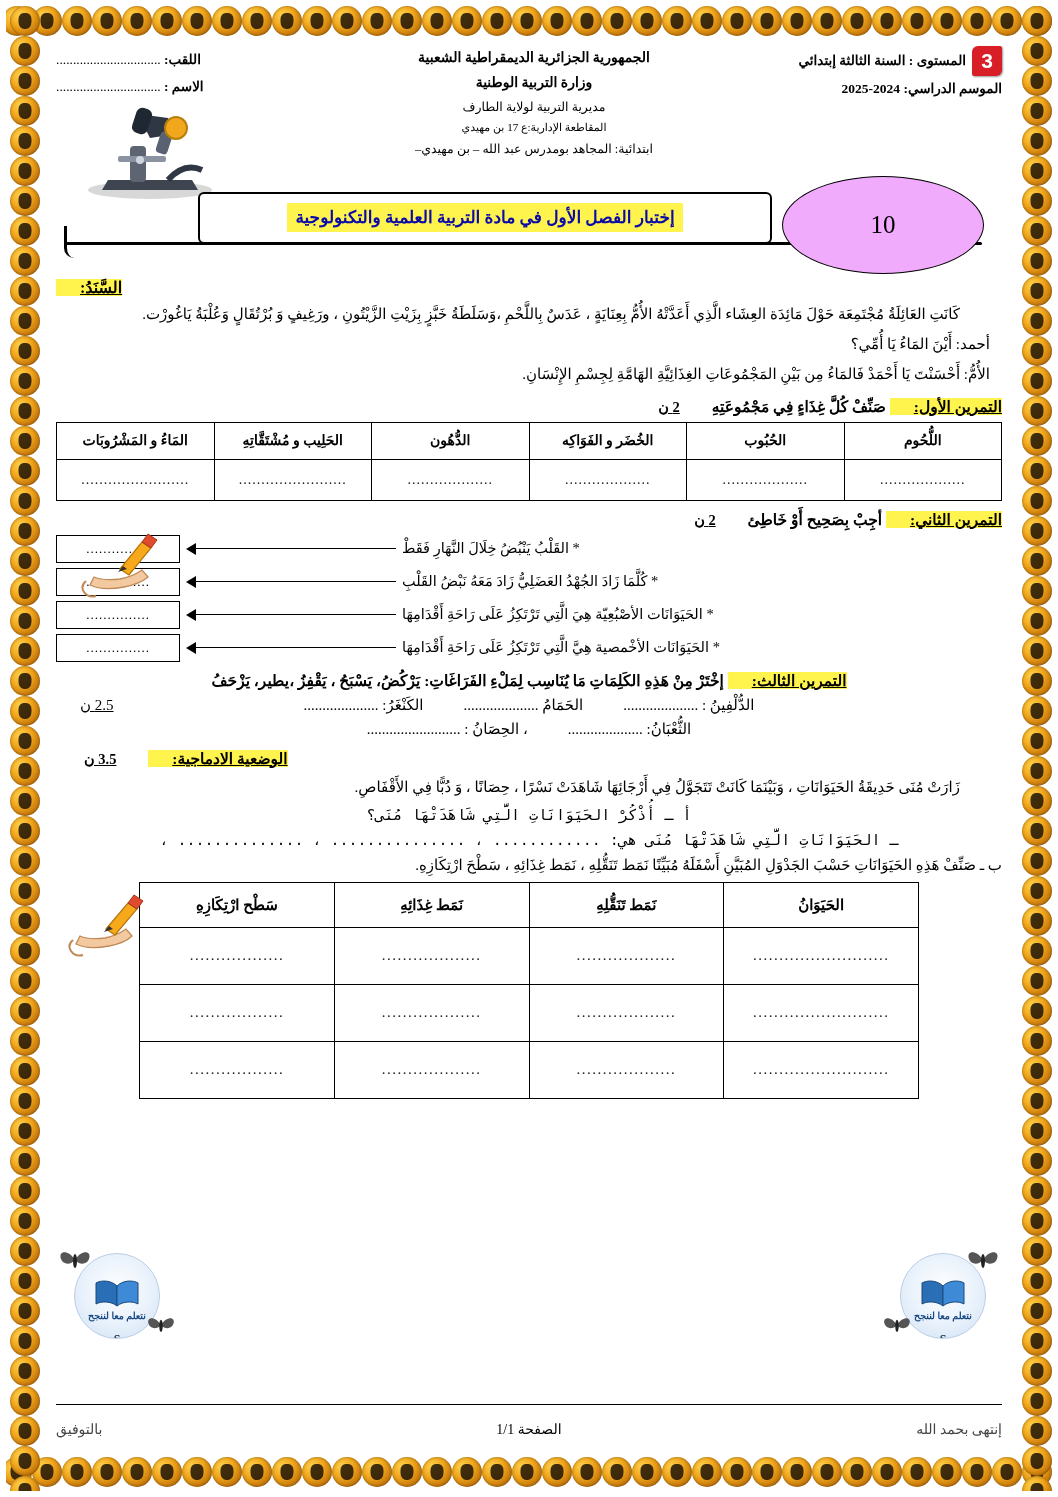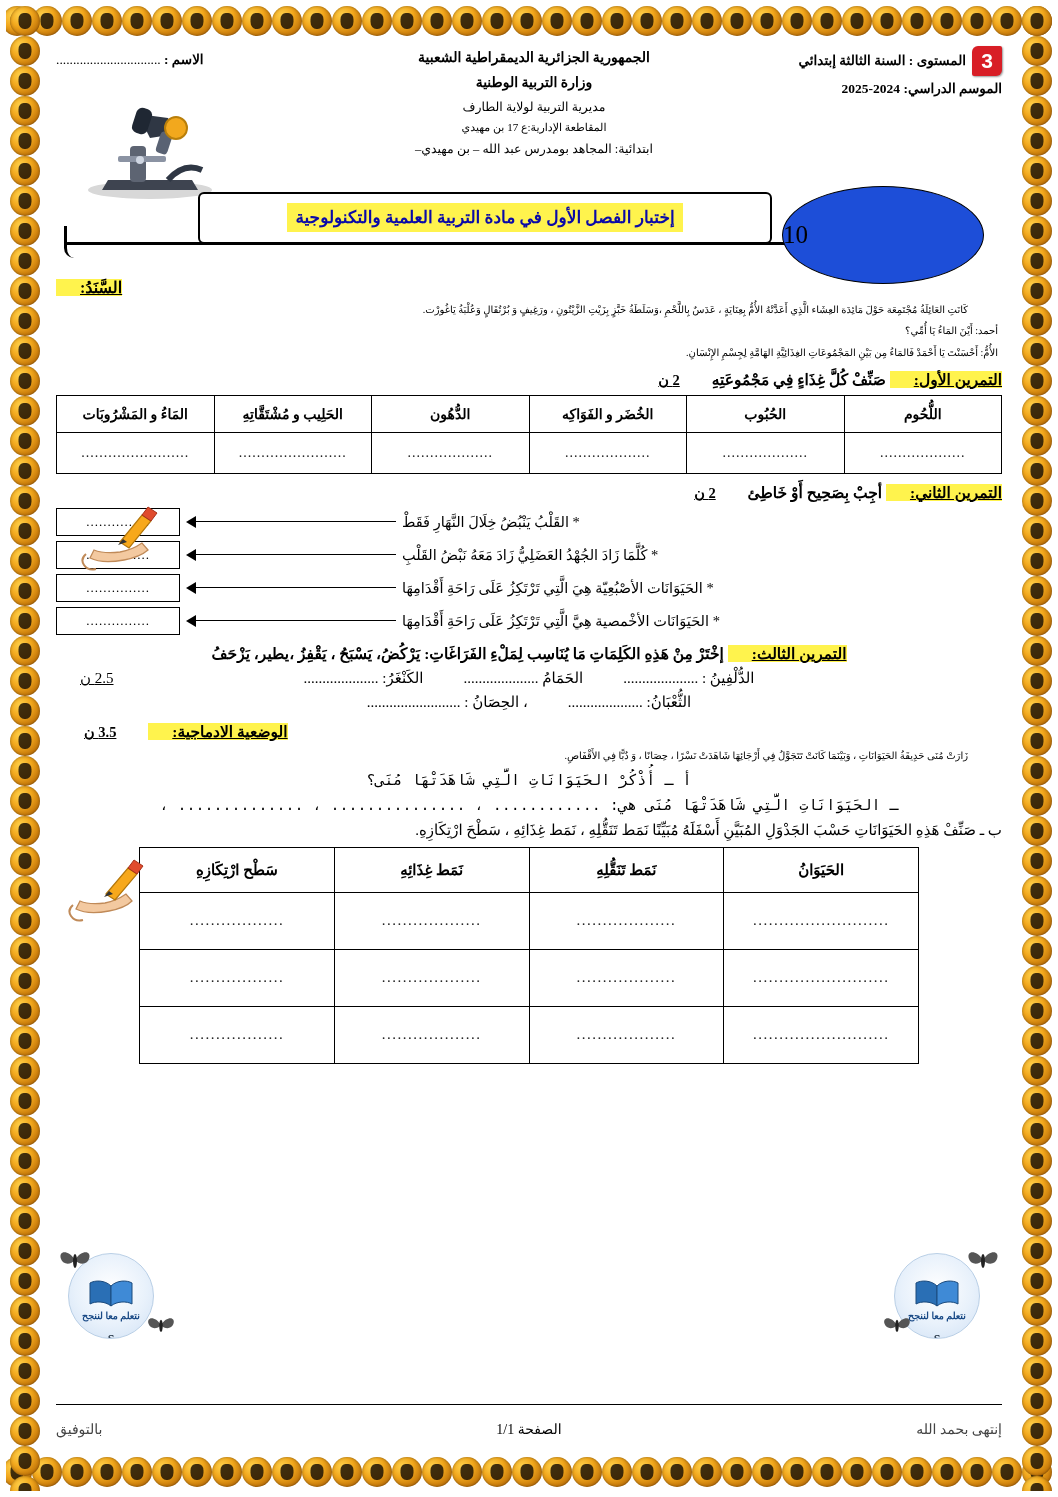--- a/index.html
+++ b/index.html
@@ -583,6 +583,10 @@
     </div>
 
     <div class="hdr-left">
+      <div class="row">
+        <span class="lbl">اللقب:</span>
+        <span class="dotfill">...............................</span>
+      </div>
       <div class="row">
         <span class="lbl">الاسم  :</span>
         <span class="dotfill">...............................</span>

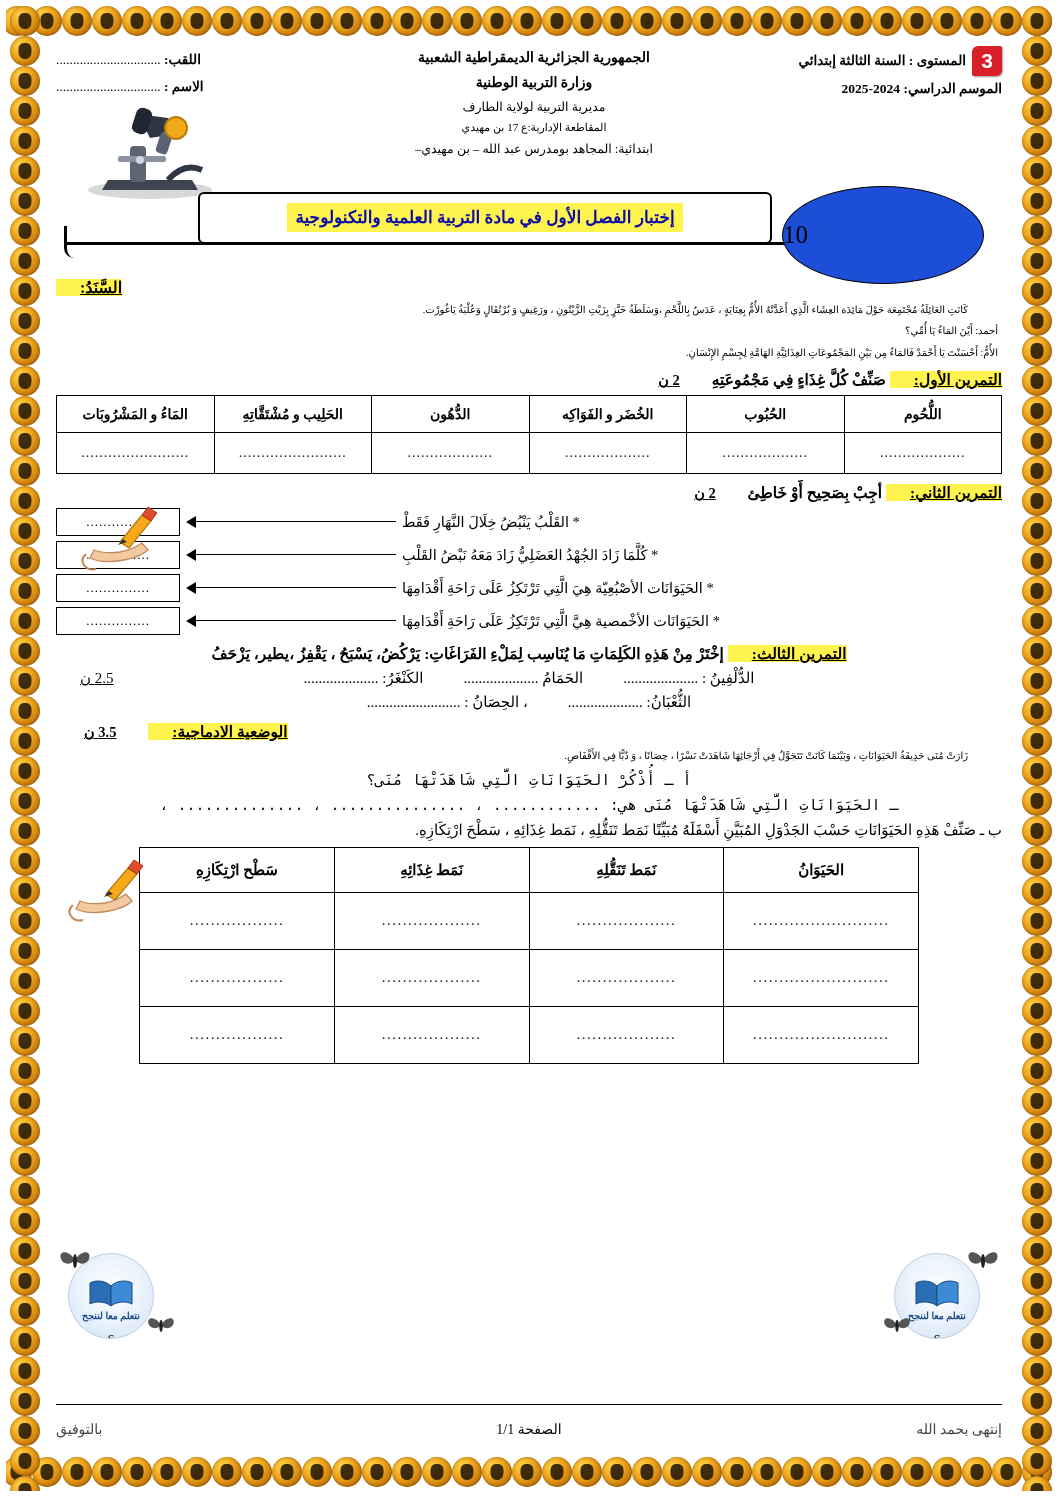--- a/index.html
+++ b/index.html
@@ -111,17 +111,17 @@
   .oval {
     position: absolute;
     right: 18px;
-    top: 22px;
+    top: 12px;
     width: 200px;
     height: 96px;
     border: 1.6px solid #000;
     border-radius: 50%;
     display: flex;
     align-items: center;
-    justify-content: flex-end;
+    justify-content: center;
     font-size: 25px;
     font-family: "Liberation Serif", serif;
-    background: #1d4ed8;
+    background: #f0abfc;
     z-index: 3;
   }
   .title-box {

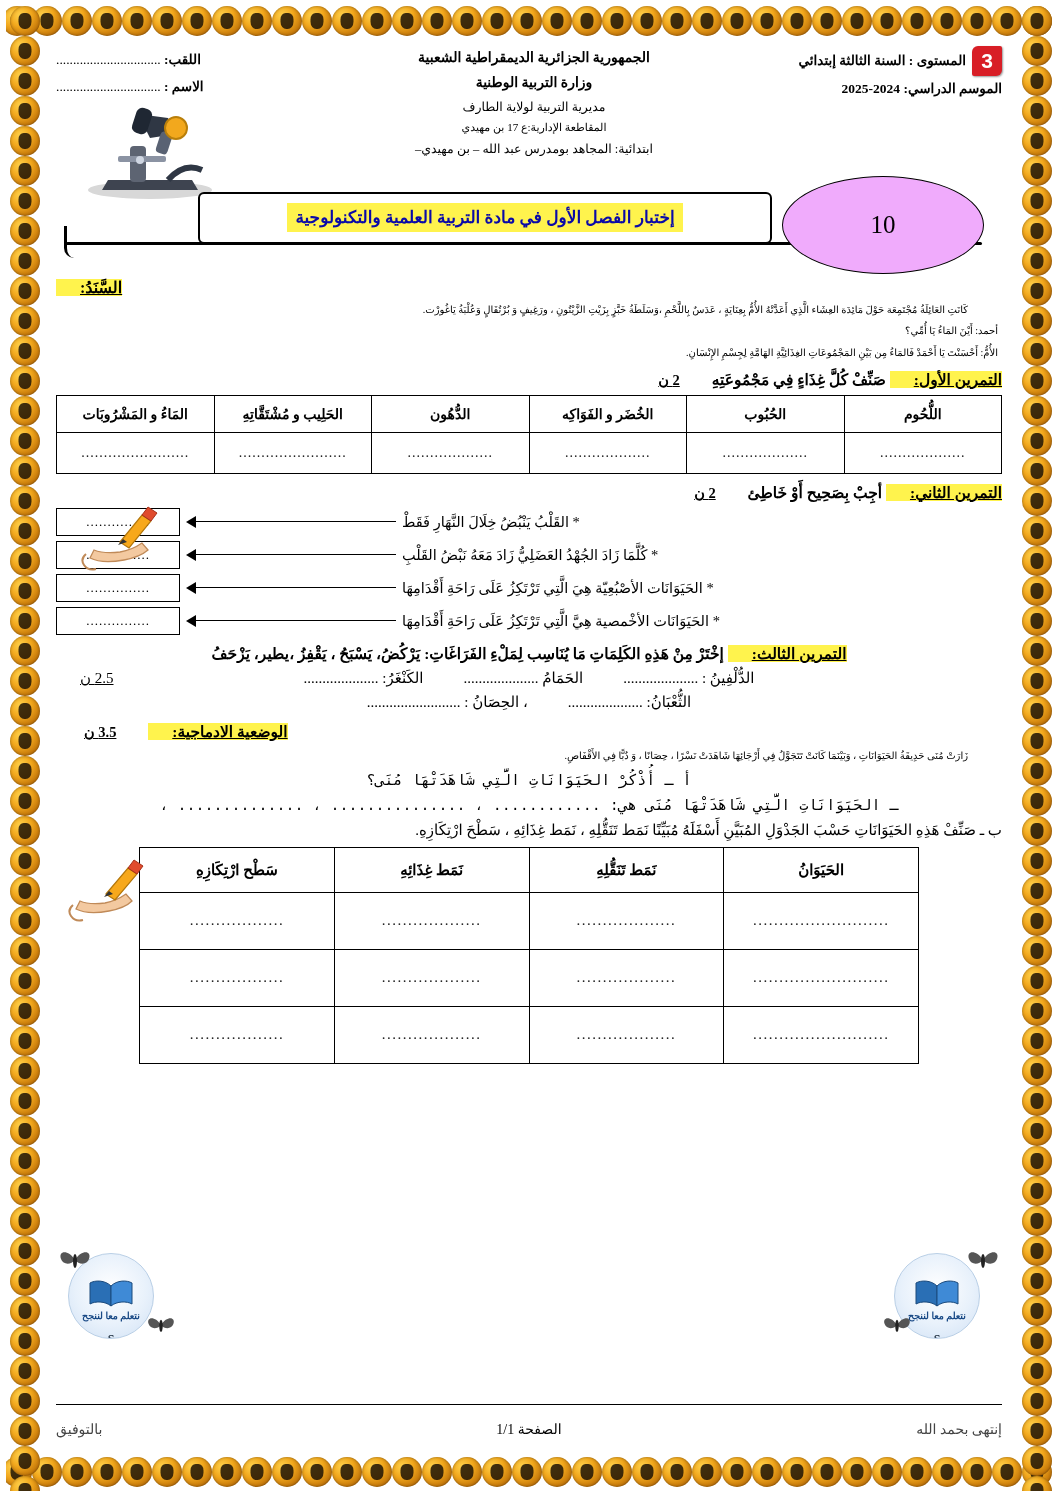--- a/index.html
+++ b/index.html
@@ -177,9 +177,9 @@
     margin-top: 2px;
   }
   p.body-text {
-    font-size: 10px;
+    font-size: 15px;
     line-height: 1.75;
-    margin: 4px 4px;
+    margin: 4px 12px;
     text-align: justify;
   }
   .indent { text-indent: 30px; }

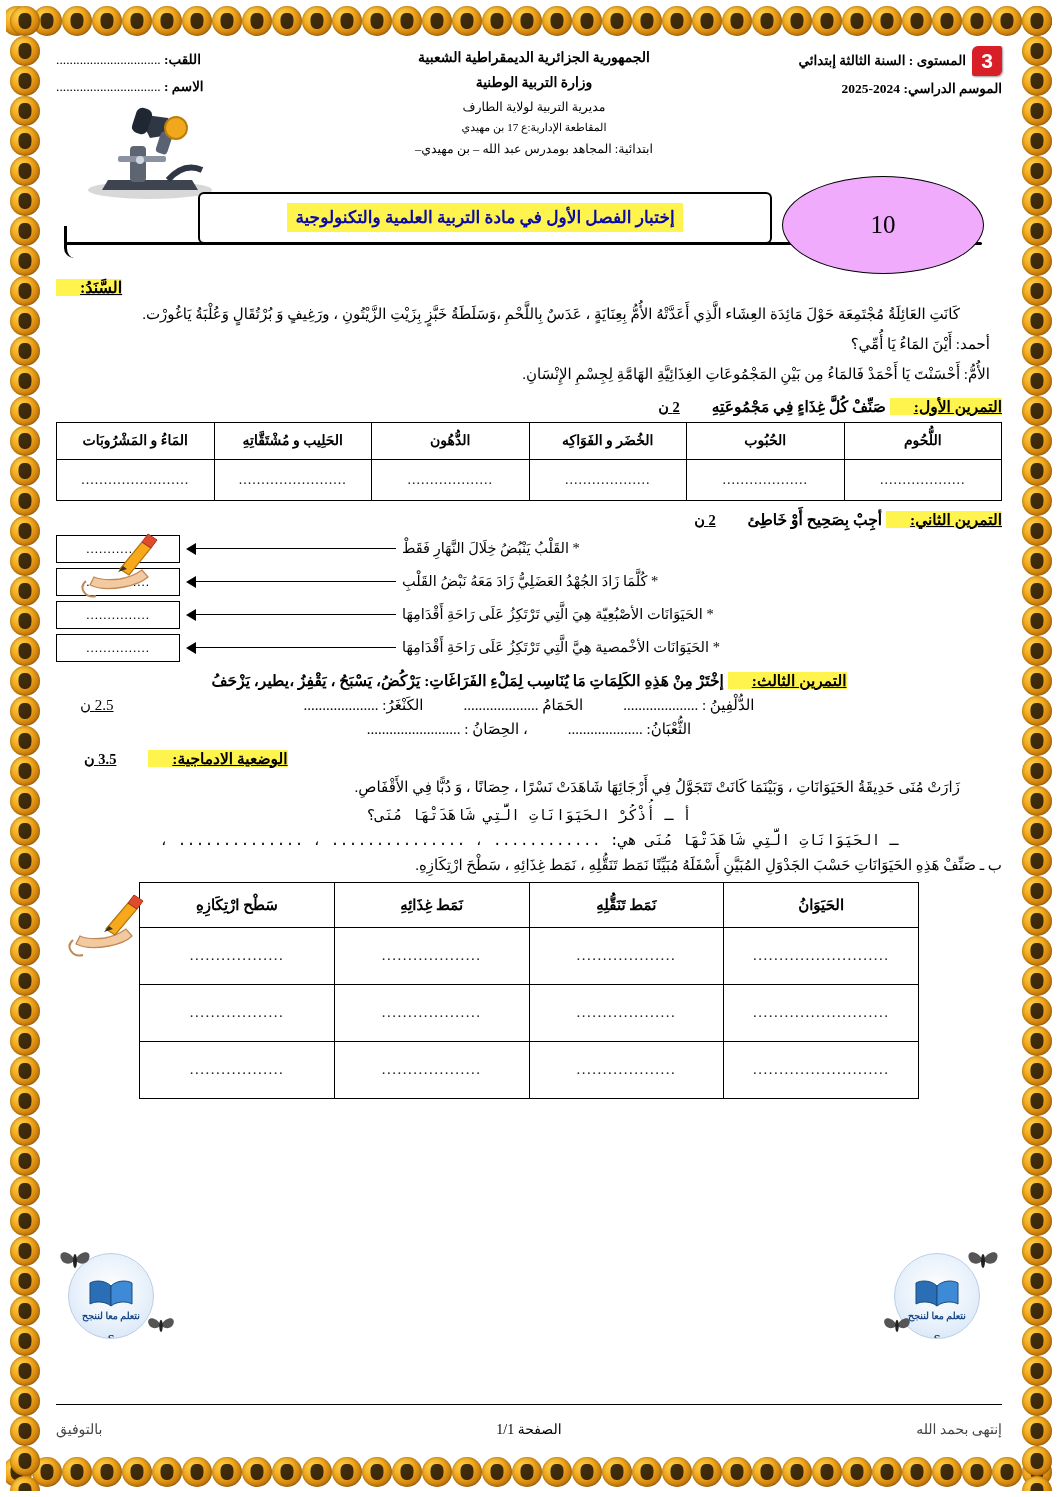--- a/index.html
+++ b/index.html
@@ -320,7 +320,7 @@
   .logo.right { right: 14px; }
   .logo .circle {
     position: absolute;
-    left: 12px; top: 6px;
+    left: 18px; top: 6px;
     width: 84px; height: 84px;
     border-radius: 50%;
     background: radial-gradient(circle at 50% 42%, #ffffff 0%, #e8f1fb 55%, #cfe0f4 100%);

